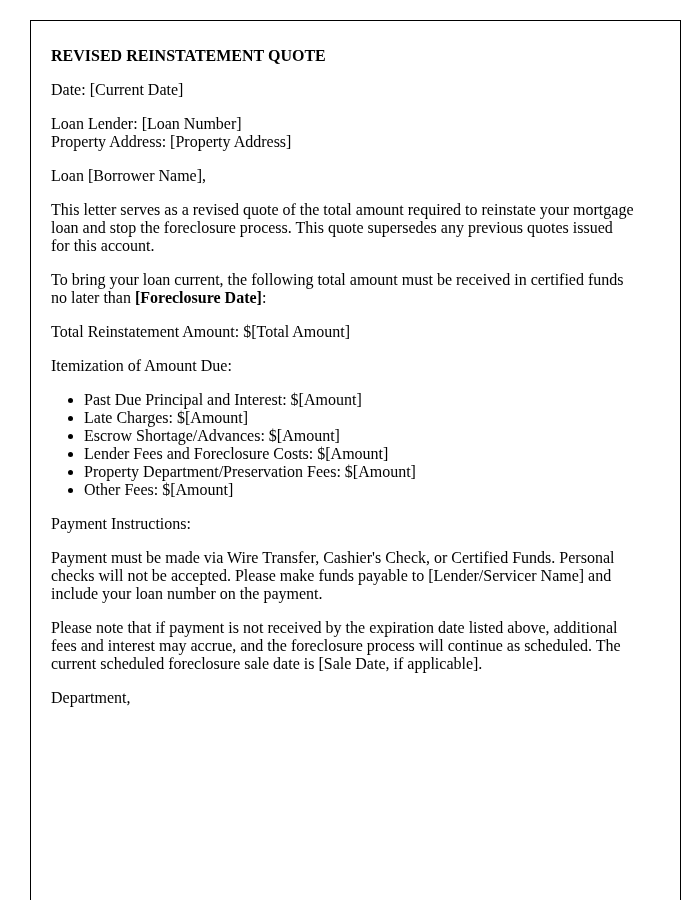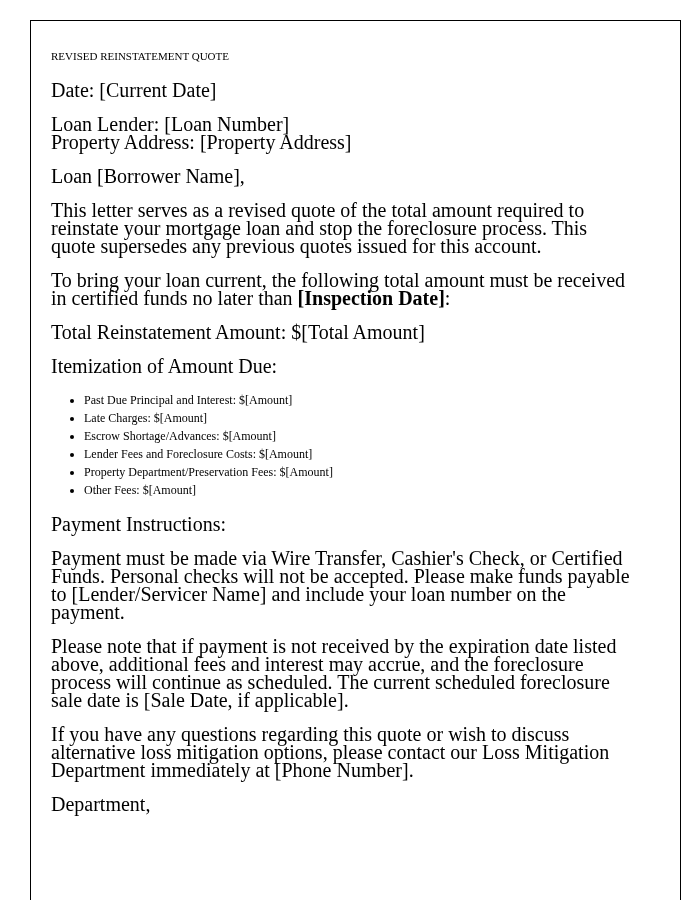--- a/index.html
+++ b/index.html
@@ -32,8 +32,8 @@
     font-weight: normal;
   }
   h1.title {
-    font-weight: normal;
-    font-size: 11px;
+    font-weight: bold;
+    font-size: 16px;
   }
   .bold {
     font-weight: bold;

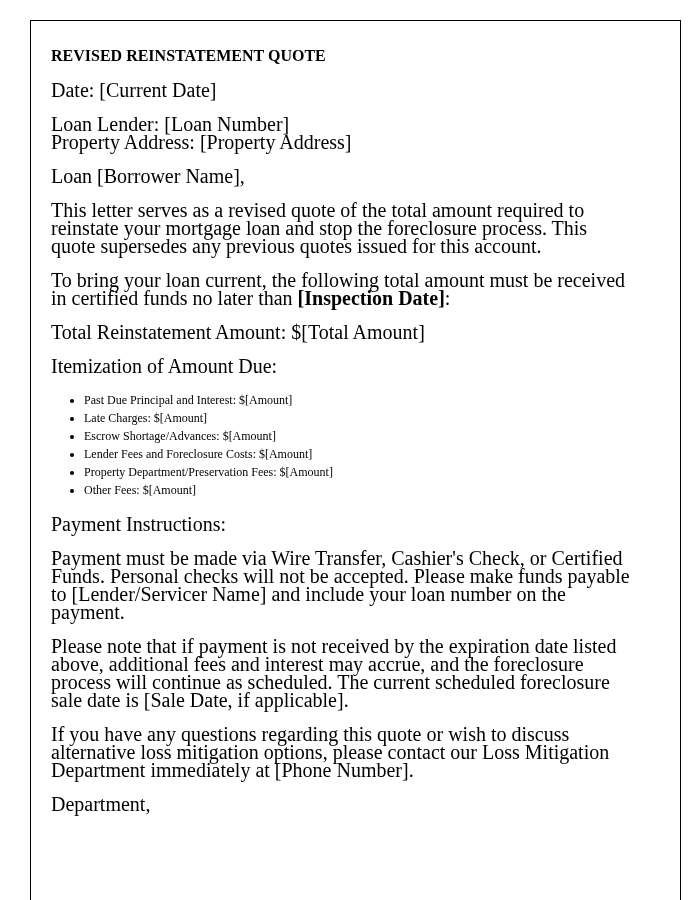--- a/index.html
+++ b/index.html
@@ -27,7 +27,7 @@
   }
   .page p, .page h1, .page div.block {
     margin: 0 0 16px 0;
-    font-size: 20px;
+    font-size: 16px;
     line-height: 18px;
     font-weight: normal;
   }

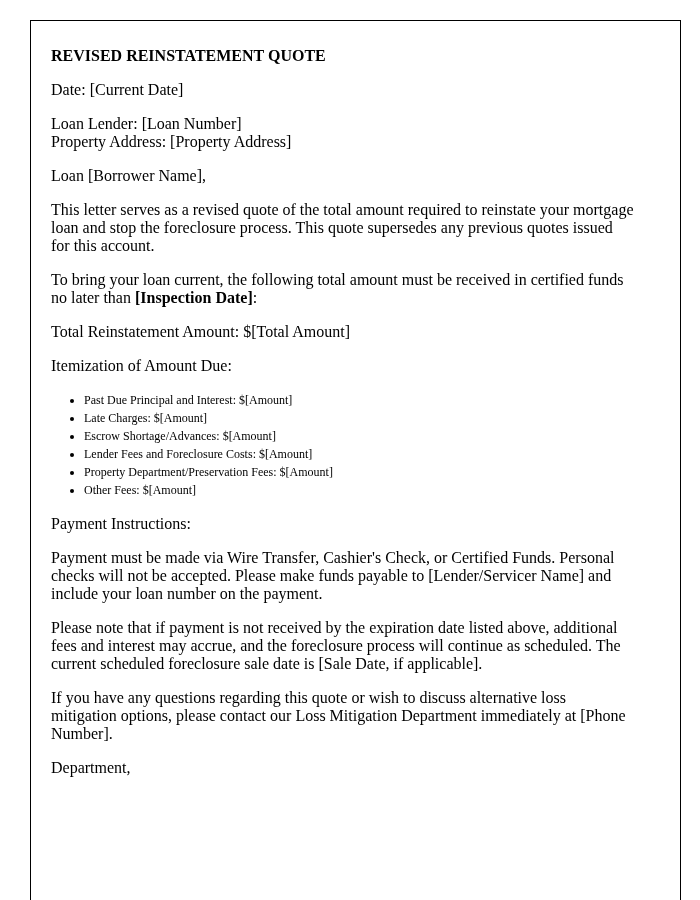--- a/index.html
+++ b/index.html
@@ -68,7 +68,7 @@
 
   <p>This letter serves as a revised quote of the total amount required to reinstate your mortgage loan and stop the foreclosure process. This quote supersedes any previous quotes issued for this account.</p>
 
-  <p><span>To bring your loan current, the following total amount must be received in certified funds no later than </span><span class="bold">[Inspection Date]</span><span>:</span></p>
+  <p><span>To bring your loan current, the following total amount must be received in certified funds no later than </span><span class="bold">[Foreclosure Date]</span><span>:</span></p>
 
   <p class="bold">Total Reinstatement Amount: $[Total Amount]</p>
 

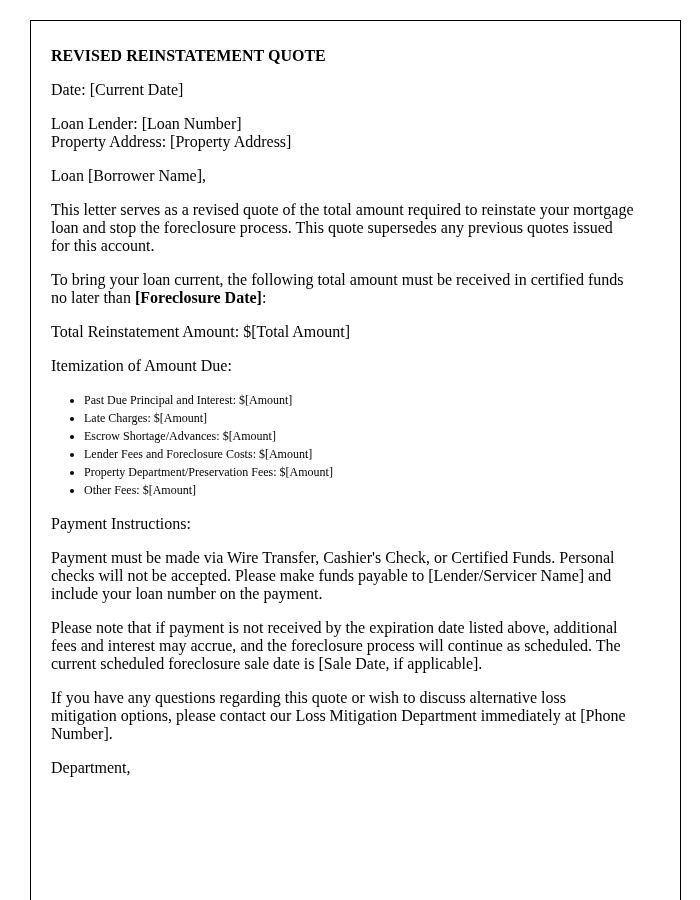--- a/index.html
+++ b/index.html
@@ -41,7 +41,7 @@
   ul.itemization {
     margin: 0 0 16px 0;
     padding: 0 0 0 33px;
-    font-size: 12px;
+    font-size: 16px;
     line-height: 18px;
     list-style-type: disc;
   }

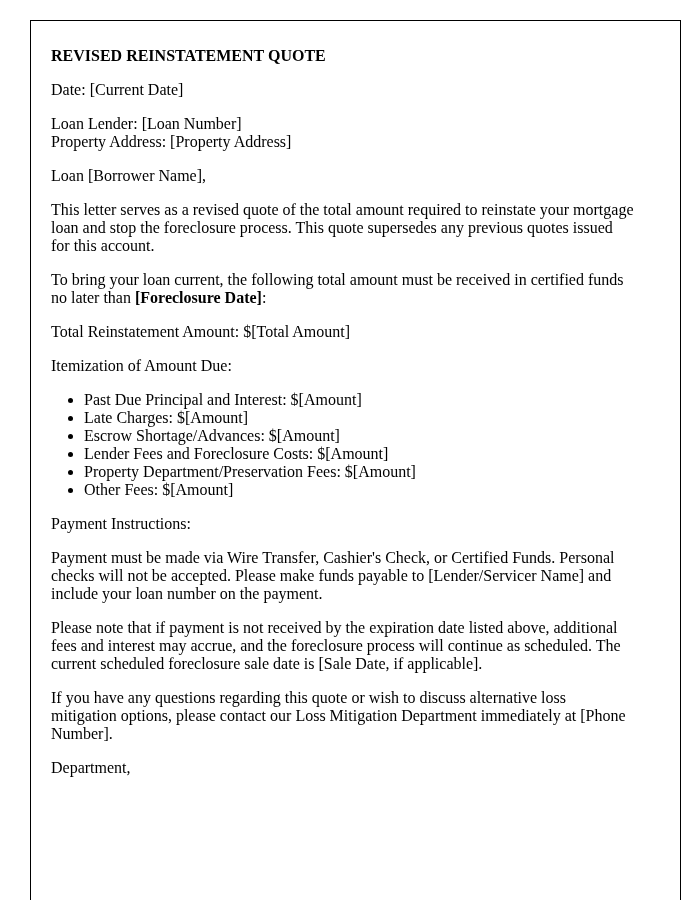--- a/index.html
+++ b/index.html
@@ -89,7 +89,6 @@
 
   <p>Please note that if payment is not received by the expiration date listed above, additional fees and interest may accrue, and the foreclosure process will continue as scheduled. The current scheduled foreclosure sale date is [Sale Date, if applicable].</p>
 
-  <p>If you have any questions regarding this quote or wish to discuss alternative loss mitigation options, please contact our Loss Mitigation Department immediately at [Phone Number].</p>
 
   <p>Department,</p>
 

